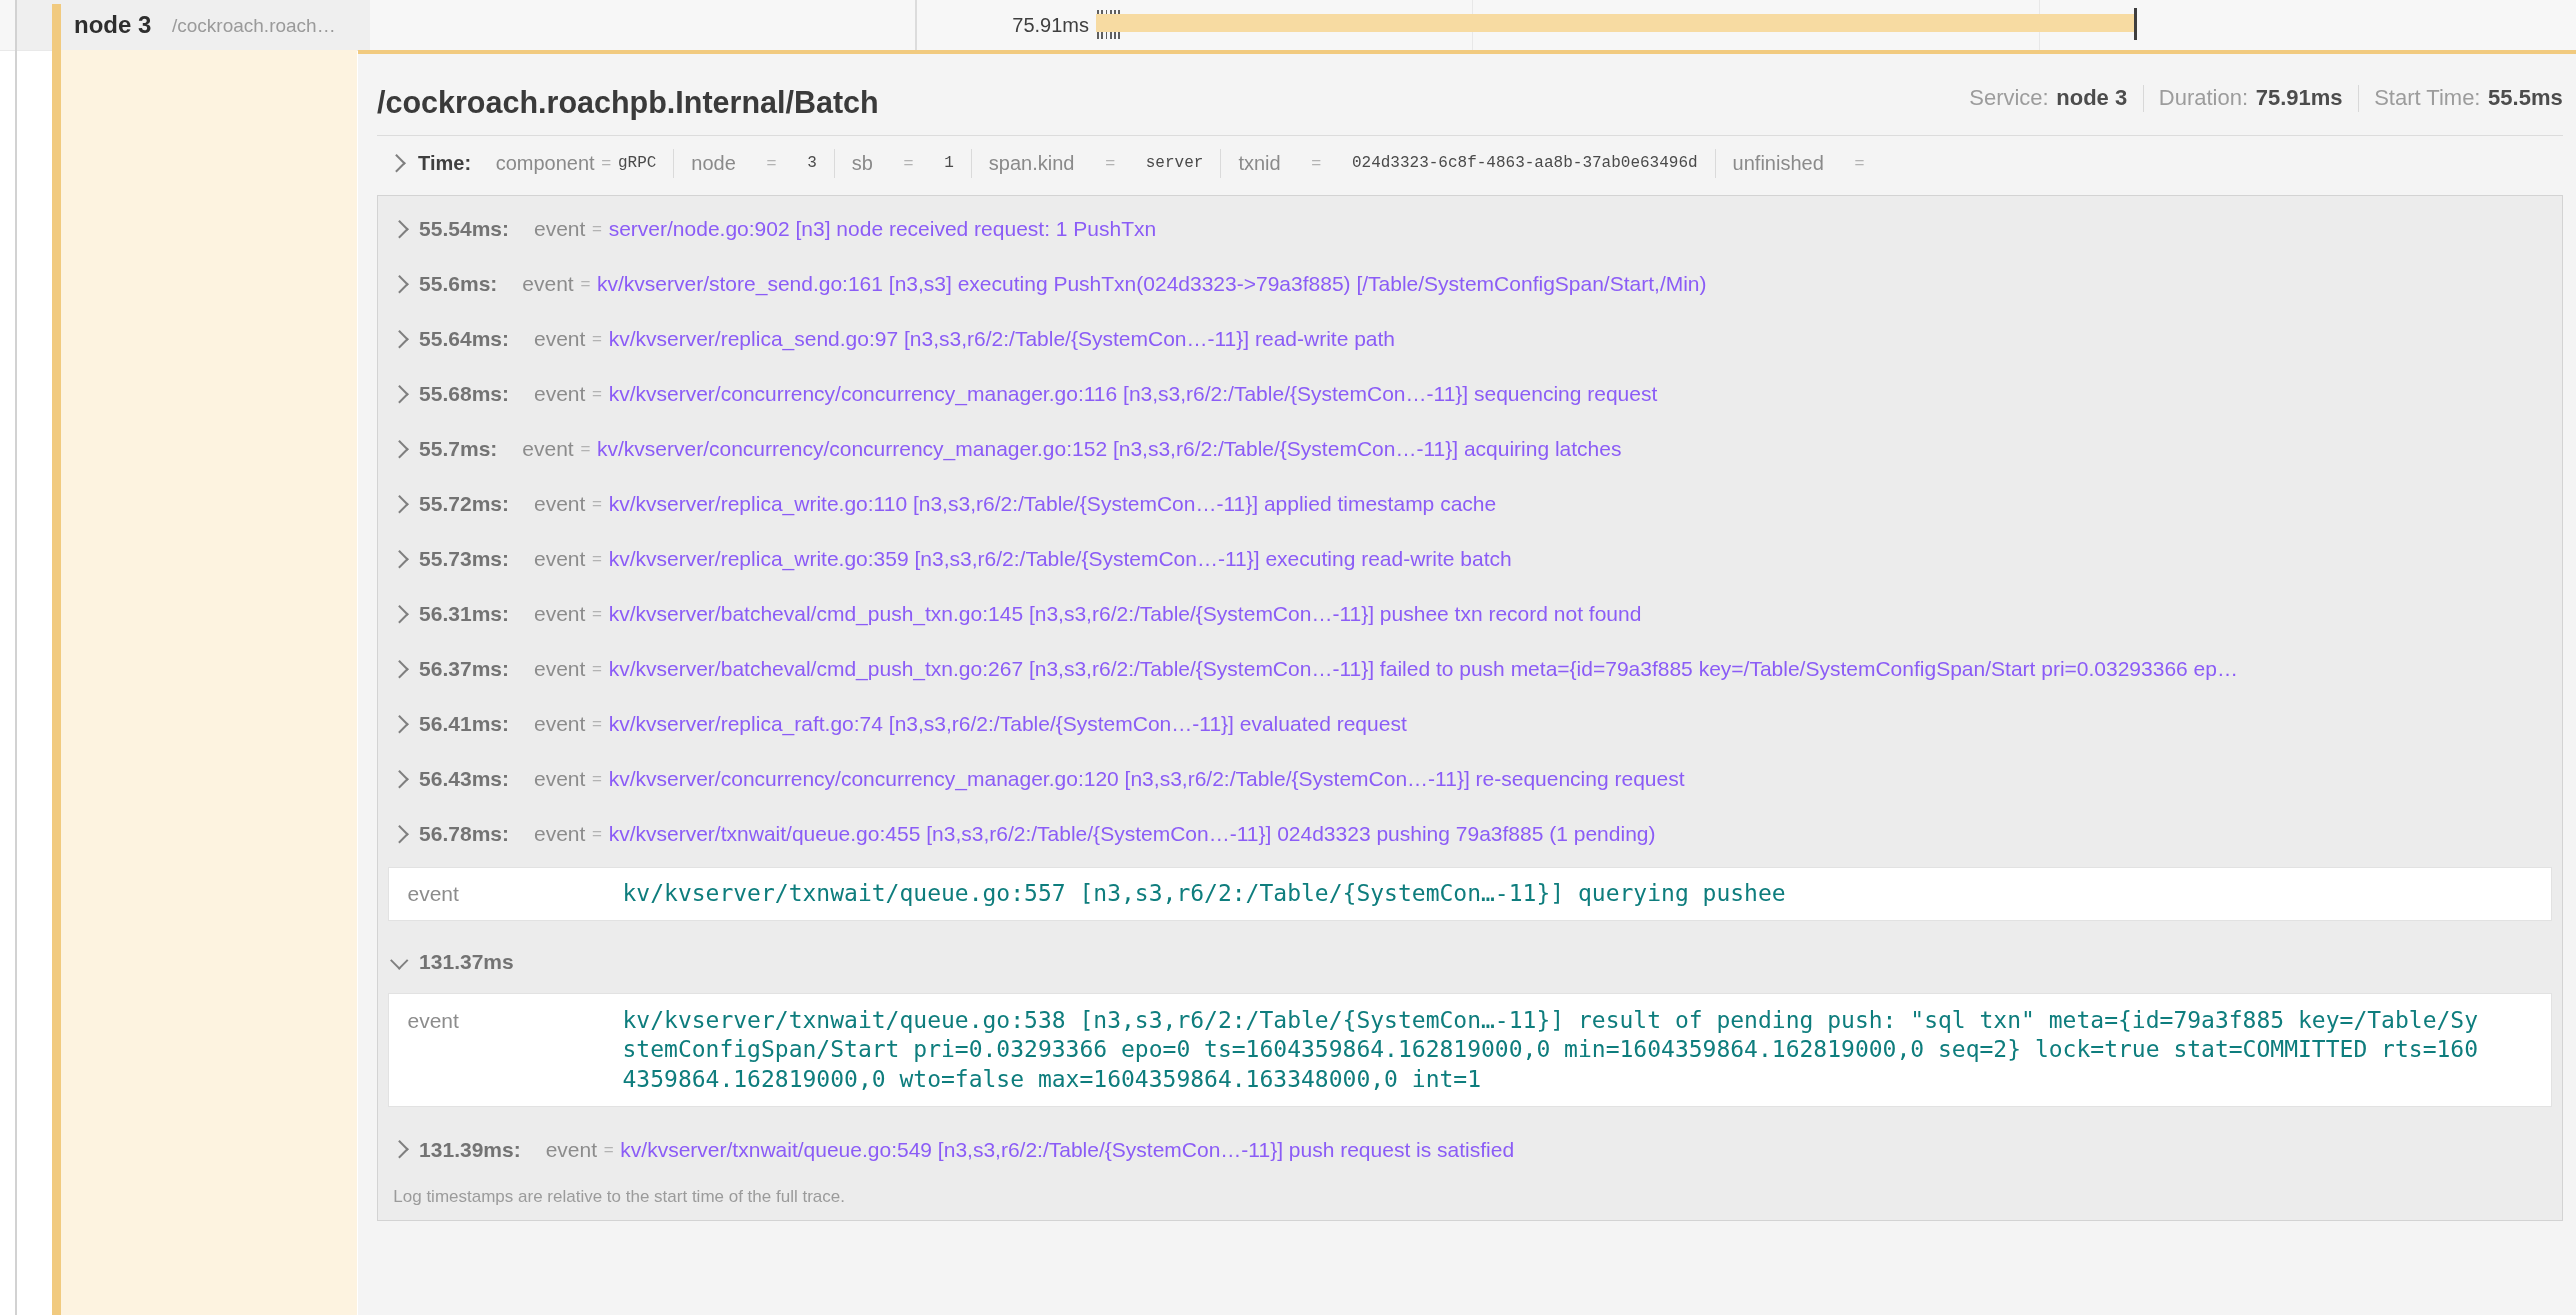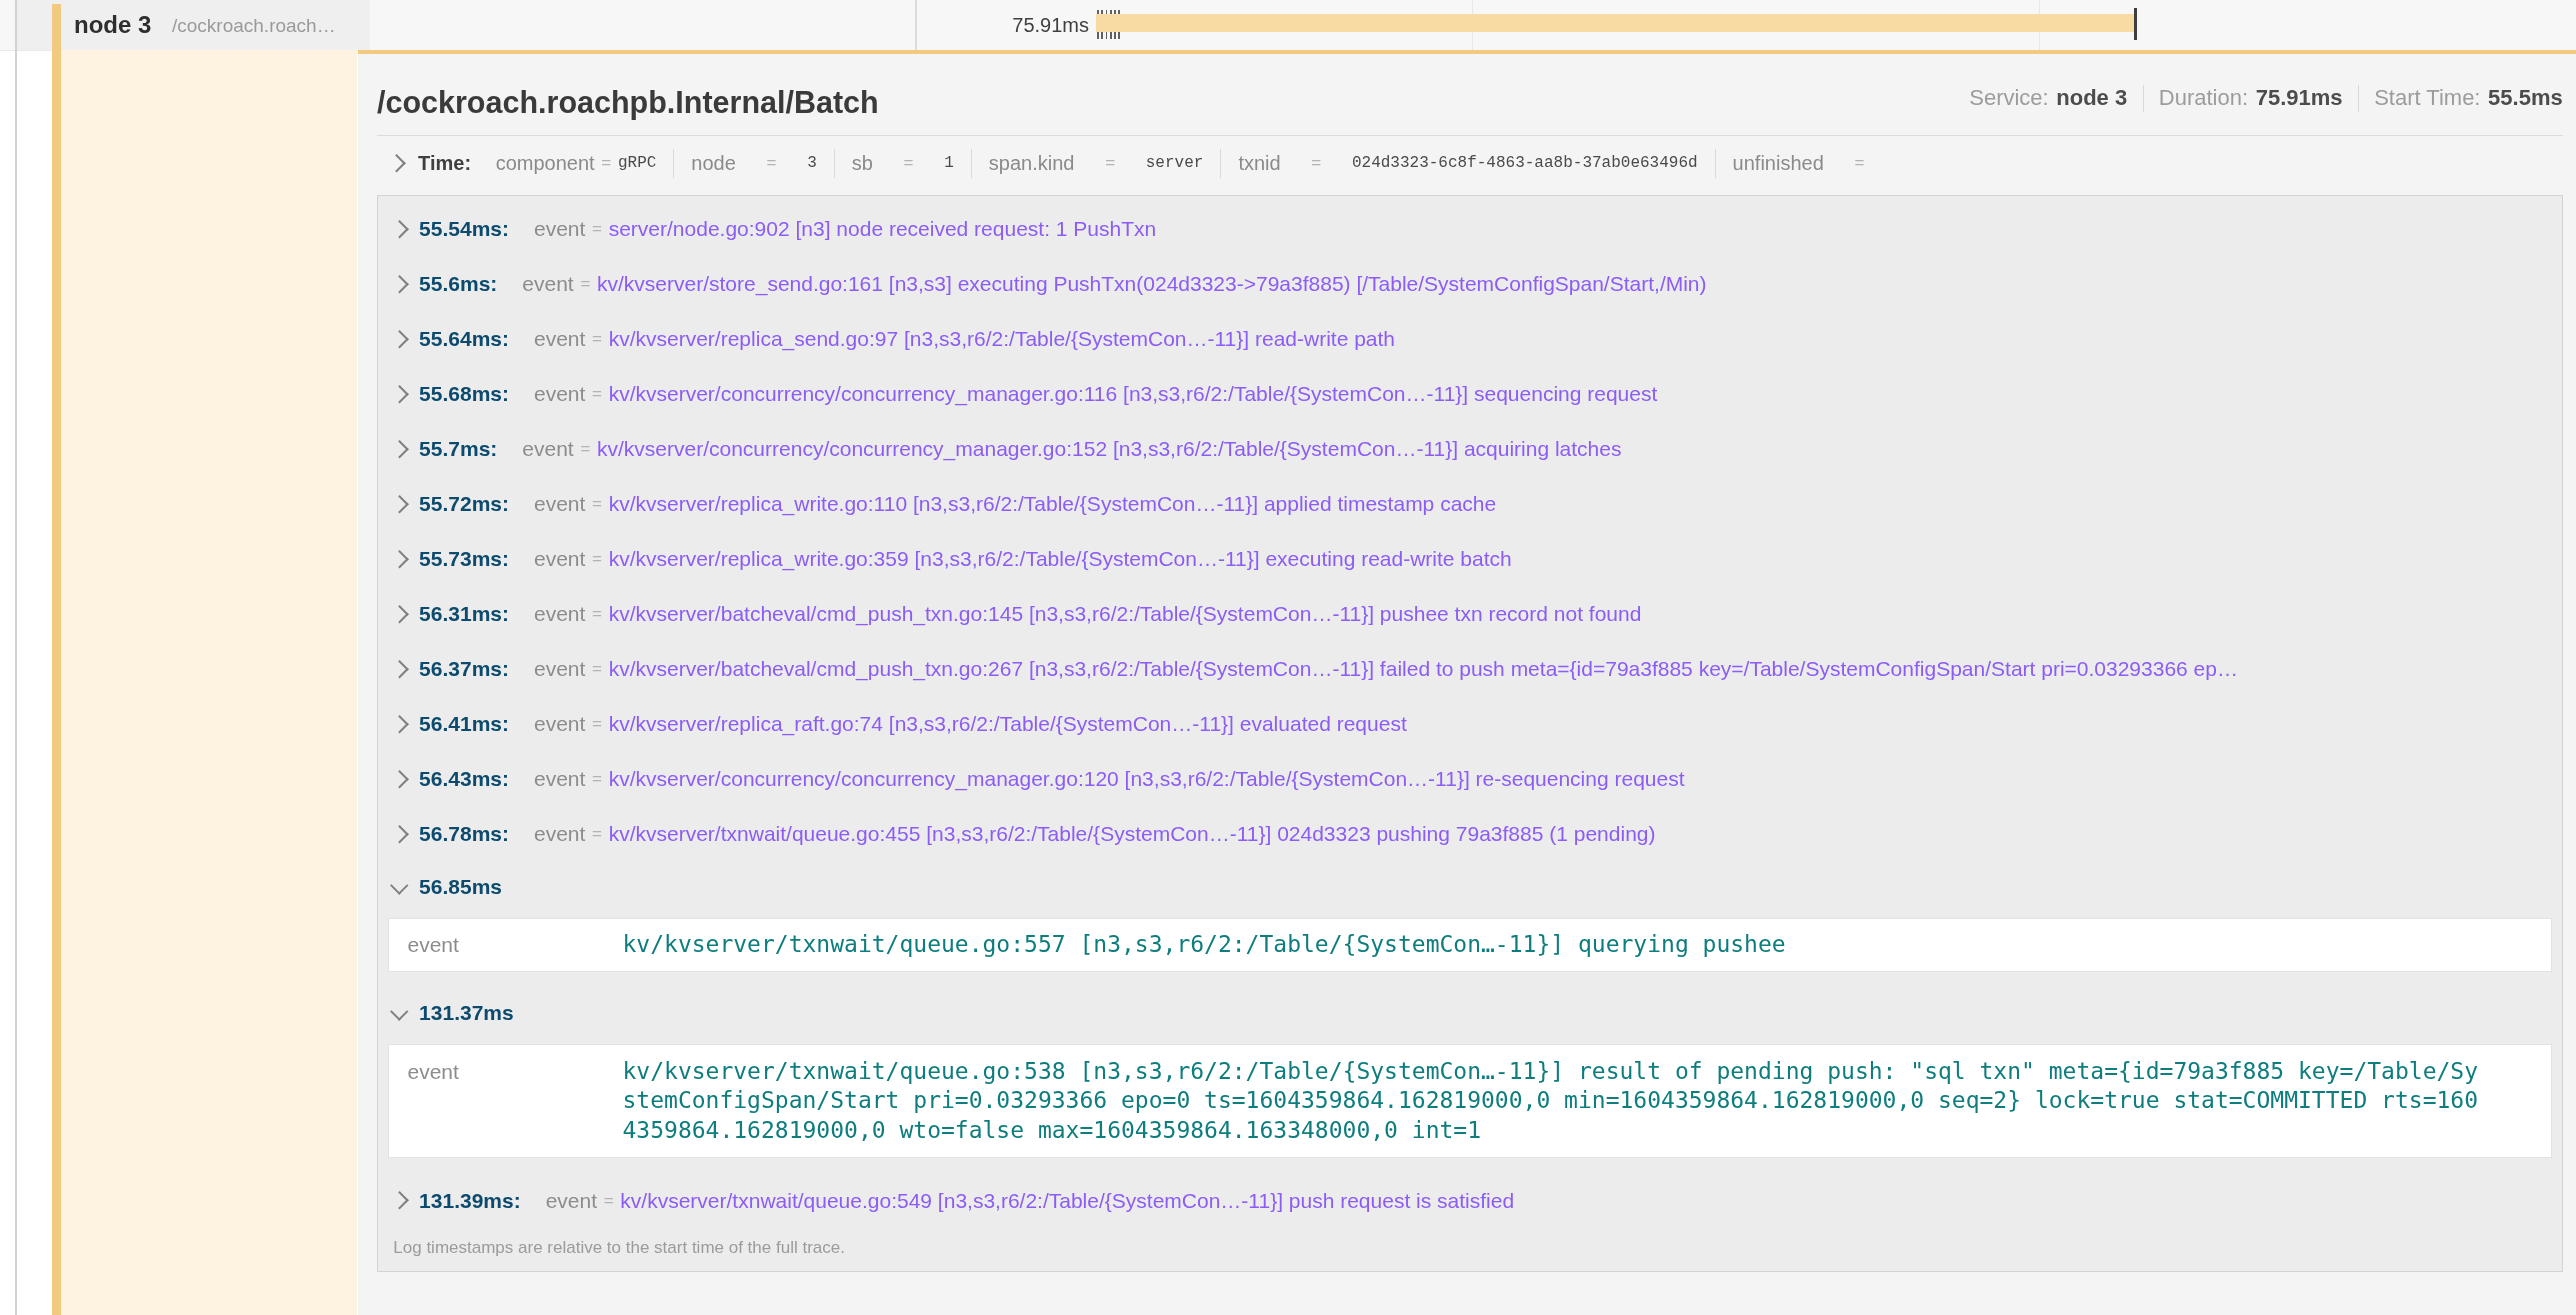--- a/index.html
+++ b/index.html
@@ -57,7 +57,7 @@
   .logs-body{background:#ececec;padding-top:5.7px;}
 
   .log-row{height:55px;display:flex;align-items:center;padding:0 19px 0 15.3px;cursor:pointer;overflow:hidden;}
-  .log-ts{font-size:21px;font-weight:bold;color:#0c4a6e;margin-left:13.3px;white-space:nowrap;}
+  .log-ts{font-size:21px;font-weight:bold;color:#737373;margin-left:13.3px;white-space:nowrap;}
   .log-key{font-size:21px;color:#8c8c8c;margin-left:25px;}
   .log-value{font-size:21px;color:#8b5cf6;white-space:nowrap;overflow:hidden;text-overflow:ellipsis;flex:1;}
 

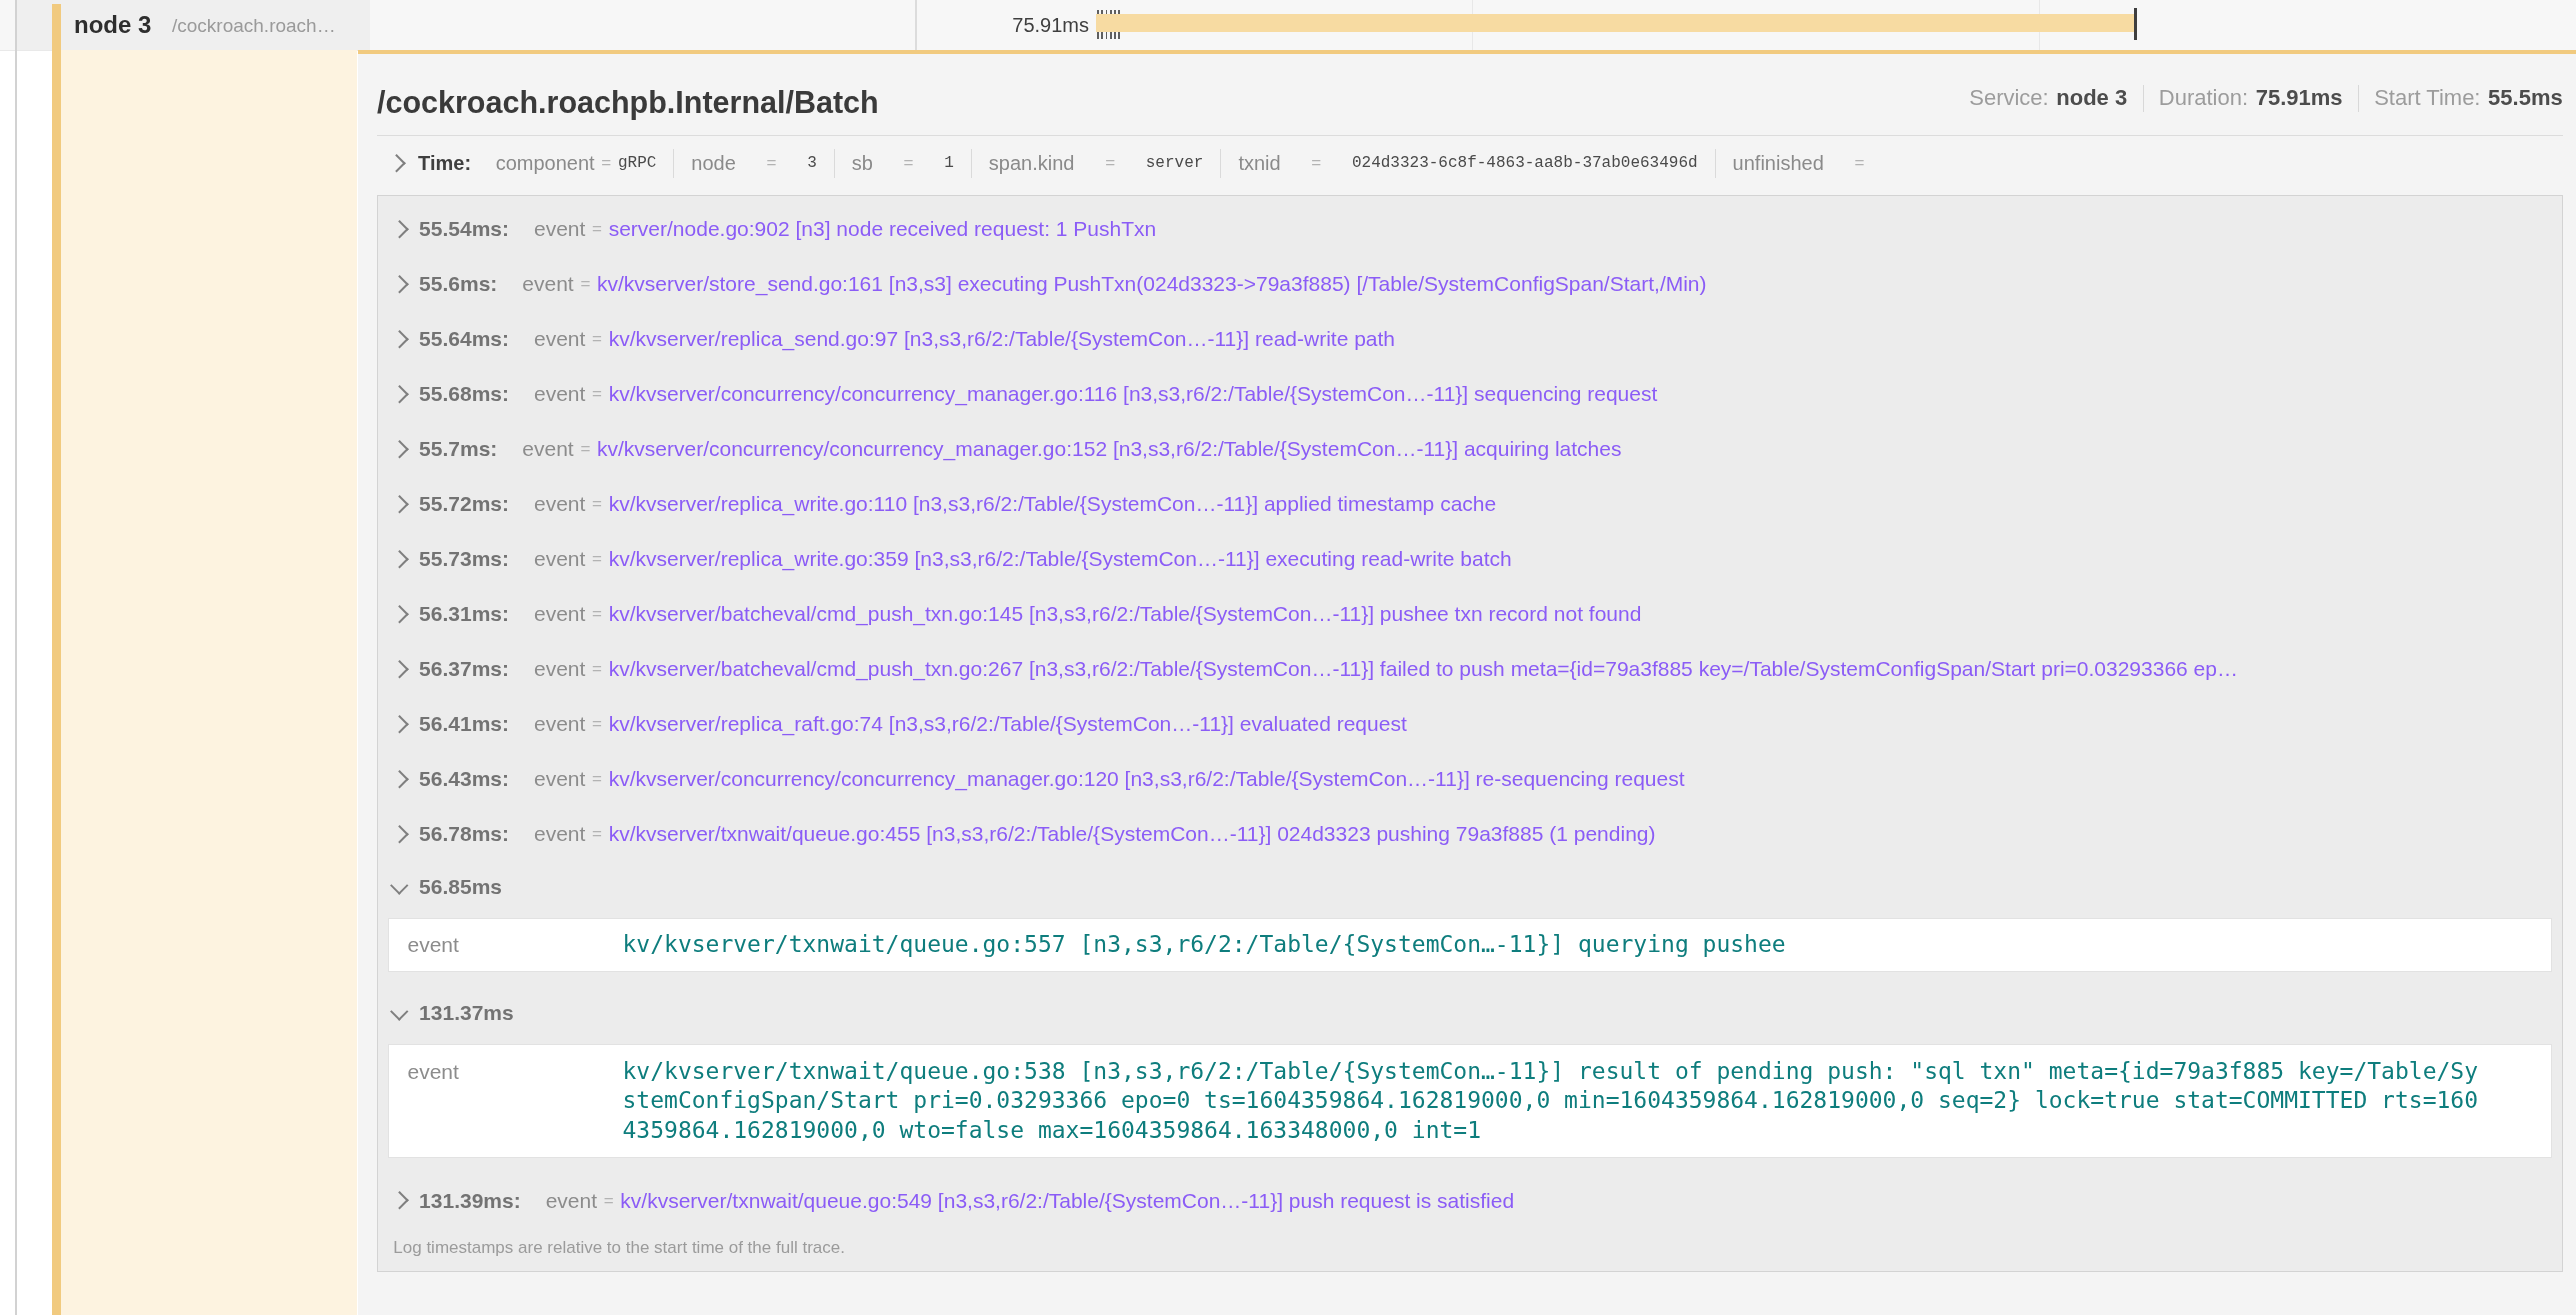--- a/index.html
+++ b/index.html
@@ -256,10 +256,6 @@
   </div>
 
   <div>
-    <div class="log-exp-header">
-      <span class="chev down"></span>
-      <span class="log-ts">56.85ms</span>
-    </div>
     <div class="event-box">
       <span class="event-key">event</span>
       <span class="event-value">kv/kvserver/txnwait/queue.go:557 [n3,s3,r6/2:/Table/{SystemCon…-11}] querying pushee</span>

